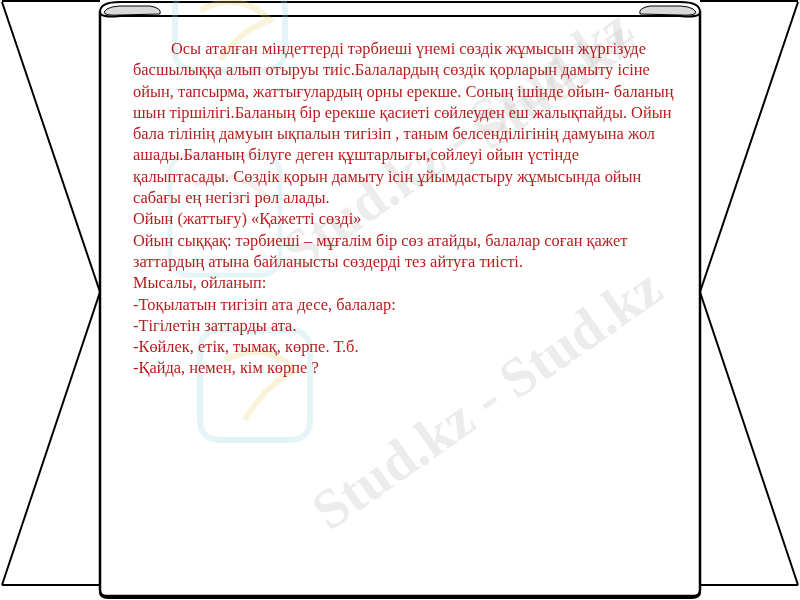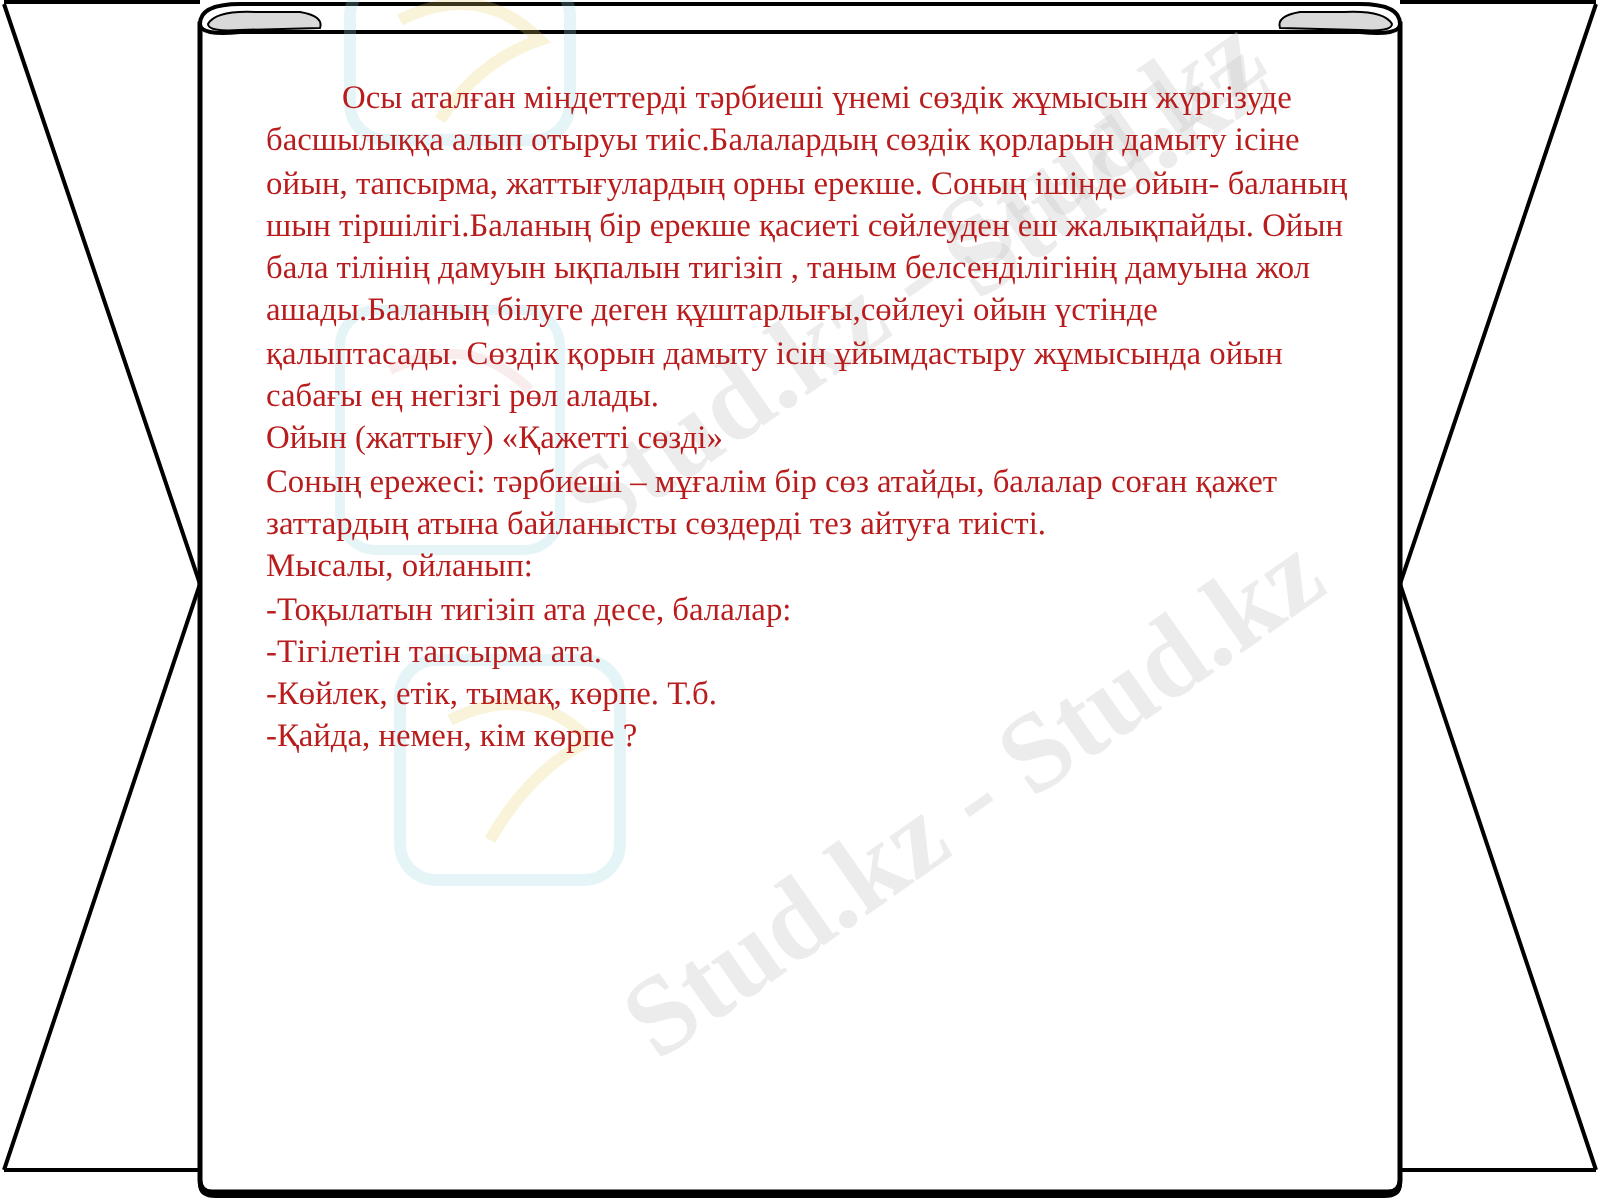--- a/index.html
+++ b/index.html
@@ -71,7 +71,7 @@
 <div id="content">
   <p class="indent">Осы аталған міндеттерді тәрбиеші үнемі сөздік жұмысын жүргізуде басшылыққа алып отыруы тиіс.Балалардың сөздік қорларын дамыту ісіне ойын, тапсырма, жаттығулардың орны ерекше. Соның ішінде ойын- баланың шын тіршілігі.Баланың бір ерекше қасиеті сөйлеуден еш жалықпайды. Ойын бала тілінің дамуын ықпалын тигізіп , таным белсенділігінің дамуына жол ашады.Баланың білуге деген құштарлығы,сөйлеуі ойын үстінде қалыптасады. Сөздік қорын дамыту ісін ұйымдастыру жұмысында ойын сабағы ең негізгі рөл алады.</p>
   <p class="b">Ойын (жаттығу) «Қажетті сөзді»</p>
-  <p><span class="b">Соның ережесі:</span><span> тәрбиеші – мұғалім бір сөз атайды, балалар соған қажет заттардың атына байланысты сөздерді тез айтуға тиісті.</span></p>
+  <p><span class="b">Ойын сыққақ:</span><span> тәрбиеші – мұғалім бір сөз атайды, балалар соған қажет заттардың атына байланысты сөздерді тез айтуға тиісті.</span></p>
   <p class="b">Мысалы, ойланып:</p>
   <p>-Тоқылатын тигізіп ата десе, балалар:</p>
   <p>-Тігілетін тапсырма ата.</p>

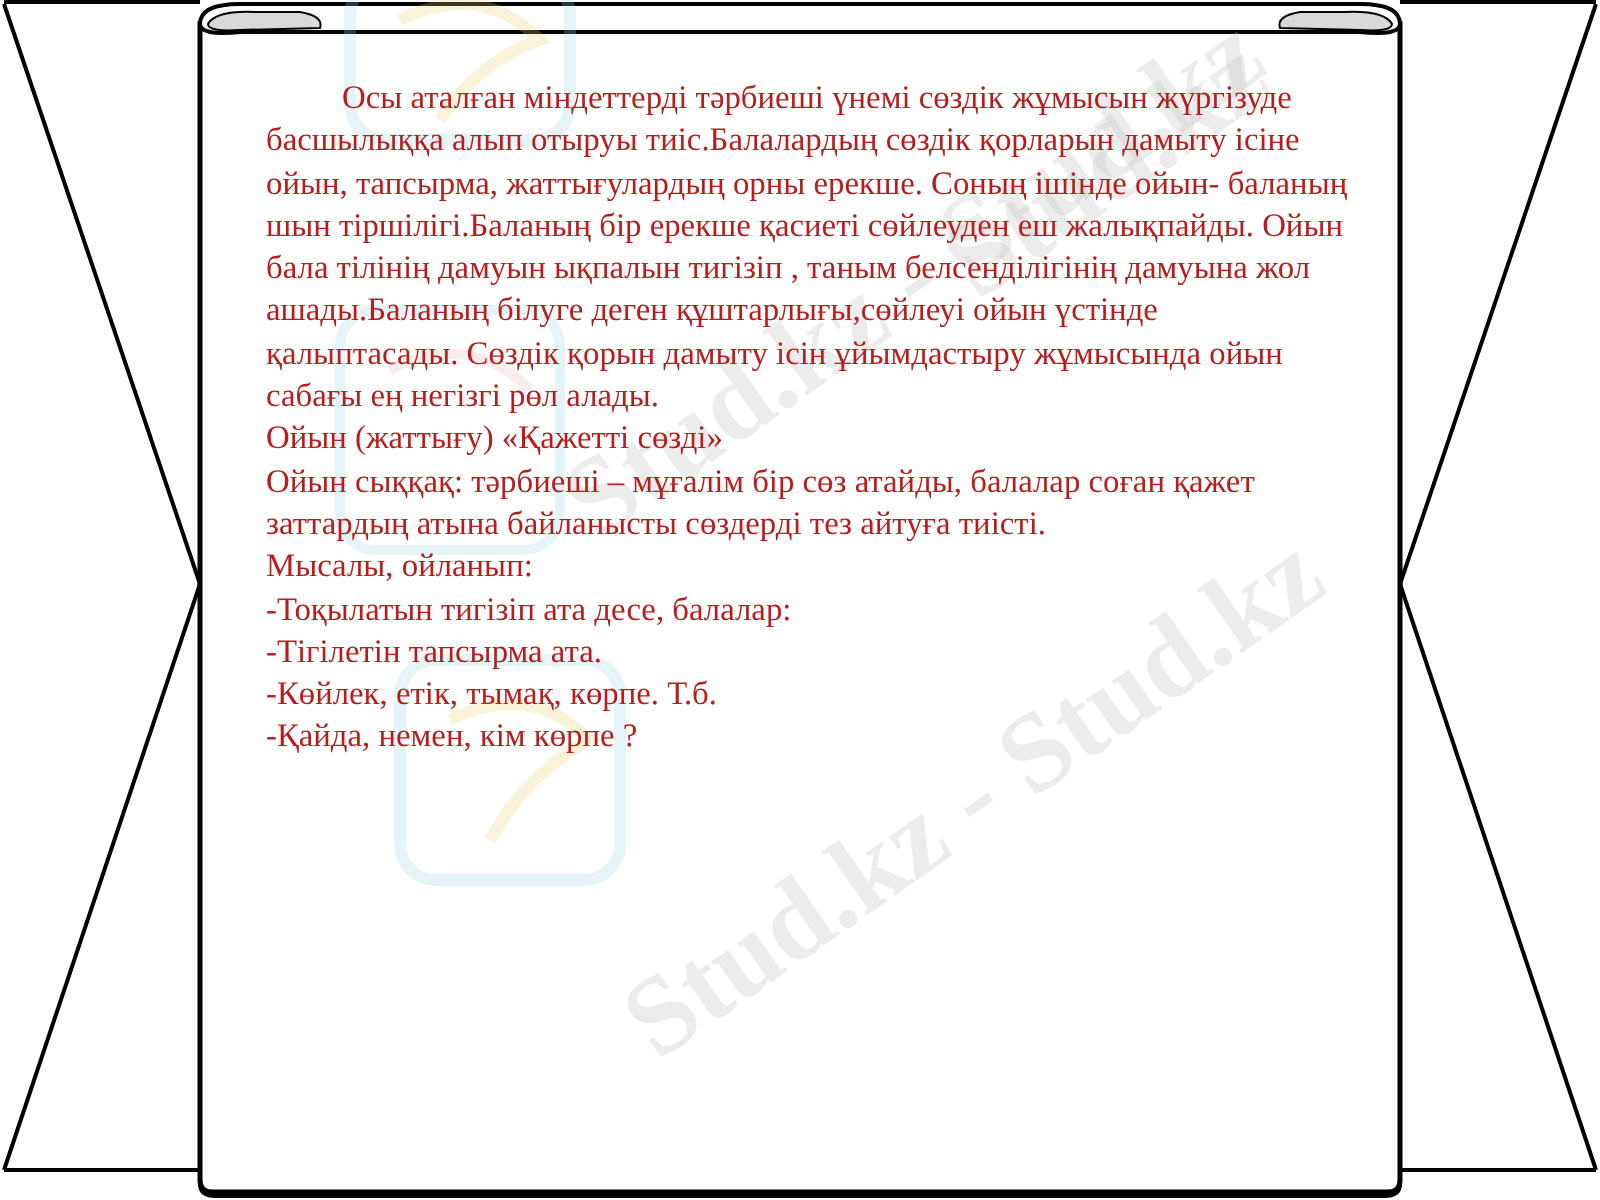--- a/index.html
+++ b/index.html
@@ -74,7 +74,7 @@
   <p><span class="b">Ойын сыққақ:</span><span> тәрбиеші – мұғалім бір сөз атайды, балалар соған қажет заттардың атына байланысты сөздерді тез айтуға тиісті.</span></p>
   <p class="b">Мысалы, ойланып:</p>
   <p>-Тоқылатын тигізіп ата десе, балалар:</p>
-  <p>-Тігілетін тапсырма ата.</p>
+  <p>-Тігілетін заттарды ата.</p>
   <p>-Көйлек, етік, тымақ, көрпе. Т.б.</p>
   <p>-Қайда, немен, кім көрпе ?</p>
 </div>

